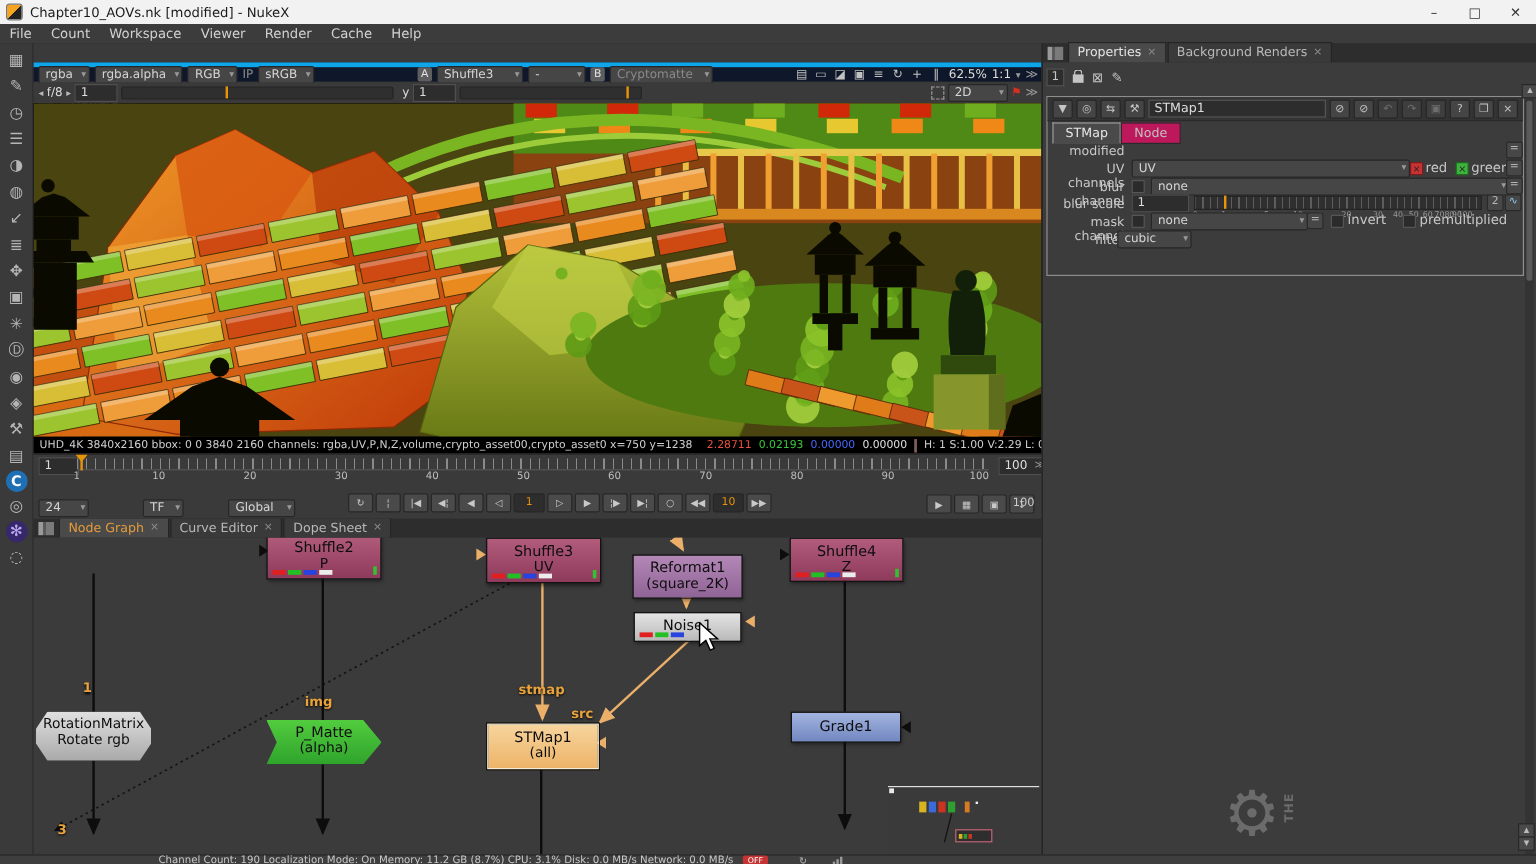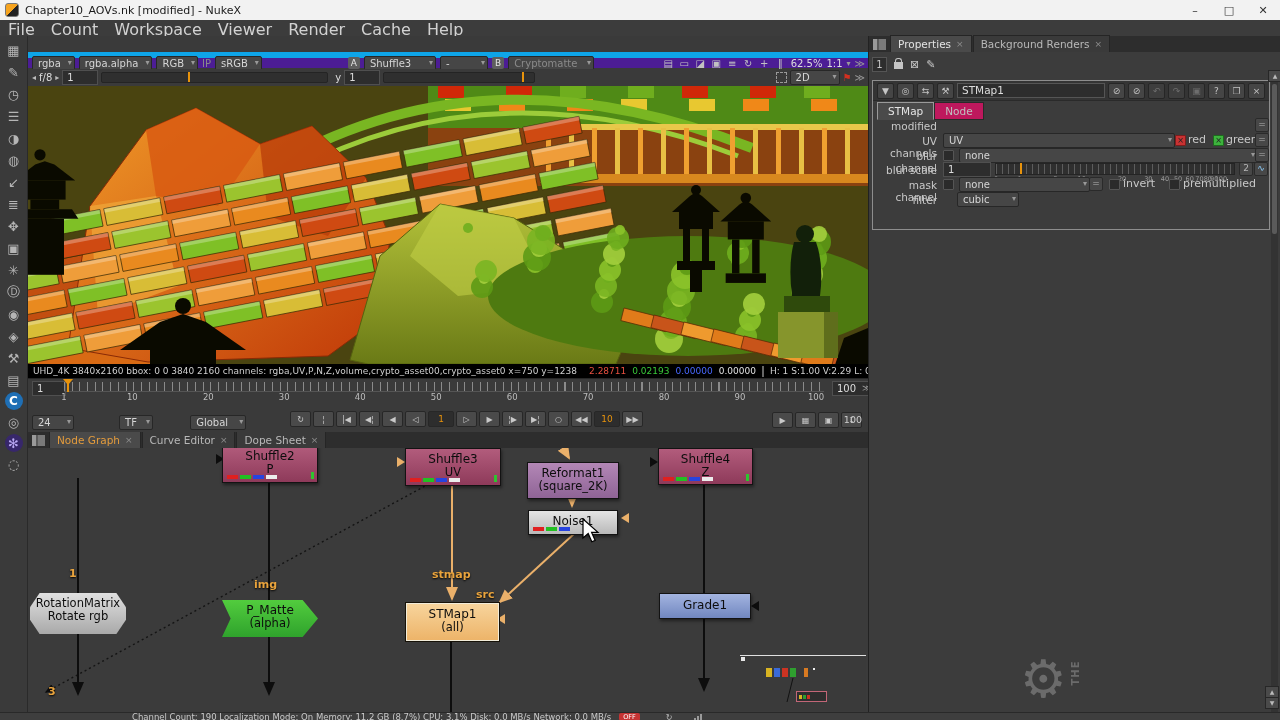--- a/index.html
+++ b/index.html
@@ -14,7 +14,7 @@
   #win-controls span{width:34px;text-align:center;font-size:11px;color:#333;}
   
   #menubar{left:0;top:20px;width:1280px;height:16px;background:#3c3c3c;border-bottom:1px solid #292929;
-    display:flex;font-size:16px;color:#d2d2d2;}
+    display:flex;align-items:center;font-size:11px;color:#d2d2d2;}
   .menu-item{padding:0 8px;}
   
   #left-toolbar{left:0;top:36px;width:28px;height:676px;background:#3a3a3a;border-right:1px solid #2a2a2a;

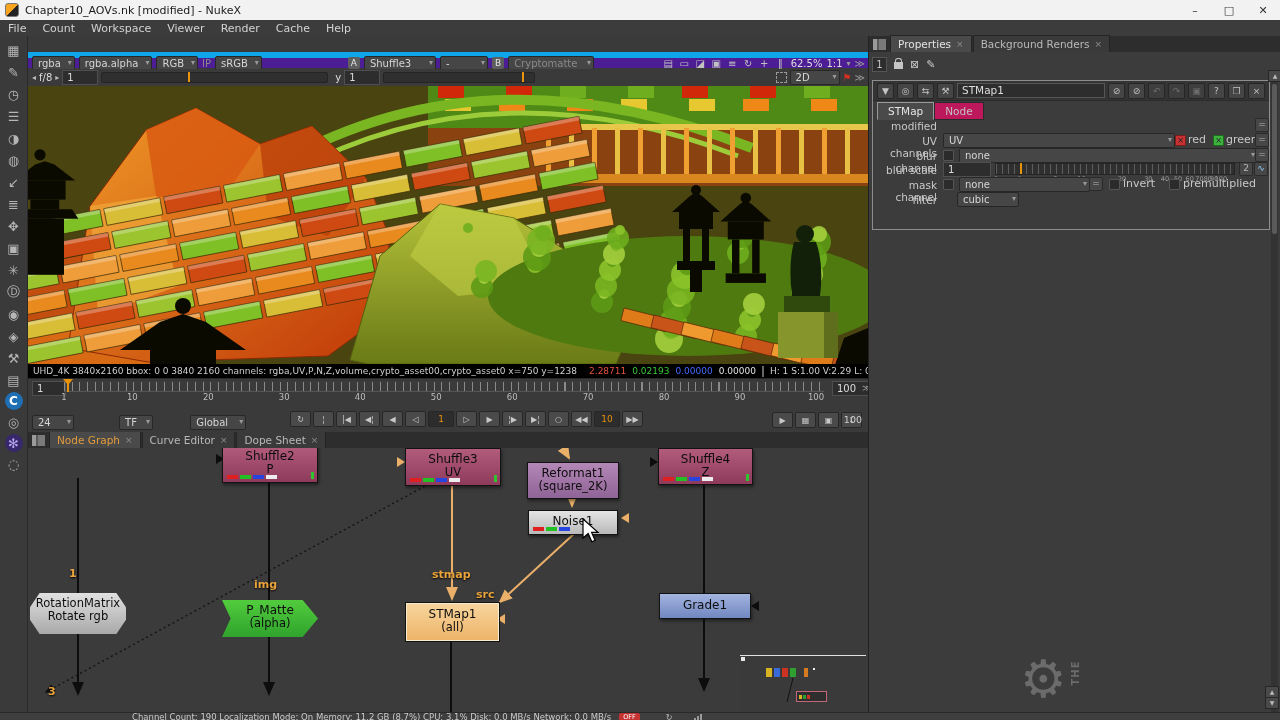--- a/index.html
+++ b/index.html
@@ -44,7 +44,7 @@
   
   #viewer-pane{left:28px;top:36px;width:840px;height:396px;background:#3a3a3a;}
   #viewer-pane .tabbar{position:absolute;left:0;top:0;width:840px;margin-top:40px;}
-  #vrow1{left:0;top:16px;width:840px;height:16px;background:#4c1d95;border-top:6px solid #0ea5e9;display:flex;align-items:center;gap:4px;padding-left:4px;box-sizing:border-box;font-size:10px;}
+  #vrow1{left:0;top:16px;width:840px;height:16px;background:#0f172a;border-top:4px solid #0ea5e9;display:flex;align-items:center;gap:4px;padding-left:4px;box-sizing:border-box;font-size:10px;}
   #vrow2{left:0;top:33px;width:840px;height:17px;background:#3a3a3a;display:flex;align-items:center;gap:3px;padding-left:4px;box-sizing:border-box;font-size:10px;color:#bbb;}
   .ab-badge{background:#5e5e5e;color:#e5e5e5;font-size:9px;padding:0 3px;height:12px;line-height:12px;border-radius:2px;}
   .grayed{color:#8a8a8a;}

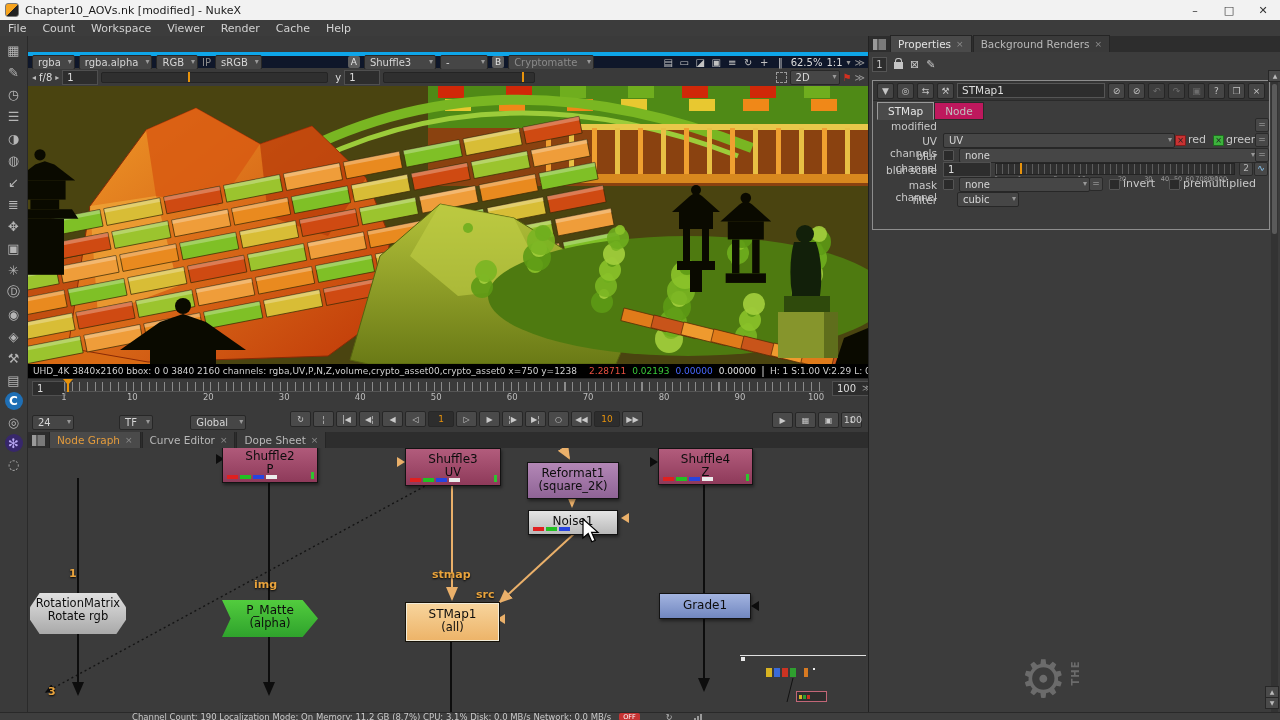--- a/index.html
+++ b/index.html
@@ -807,7 +807,7 @@
     <span class="lbl a" style="left:310px;top:96px">premultiplied</span>
 
     <span class="plabel" style="left:2px;top:113px">filter</span>
-    <div class="prow" style="left:84px;top:111px">
+    <div class="prow" style="left:58px;top:111px">
       <span class="dd" style="width:42px">cubic</span>
     </div>
   </div>

